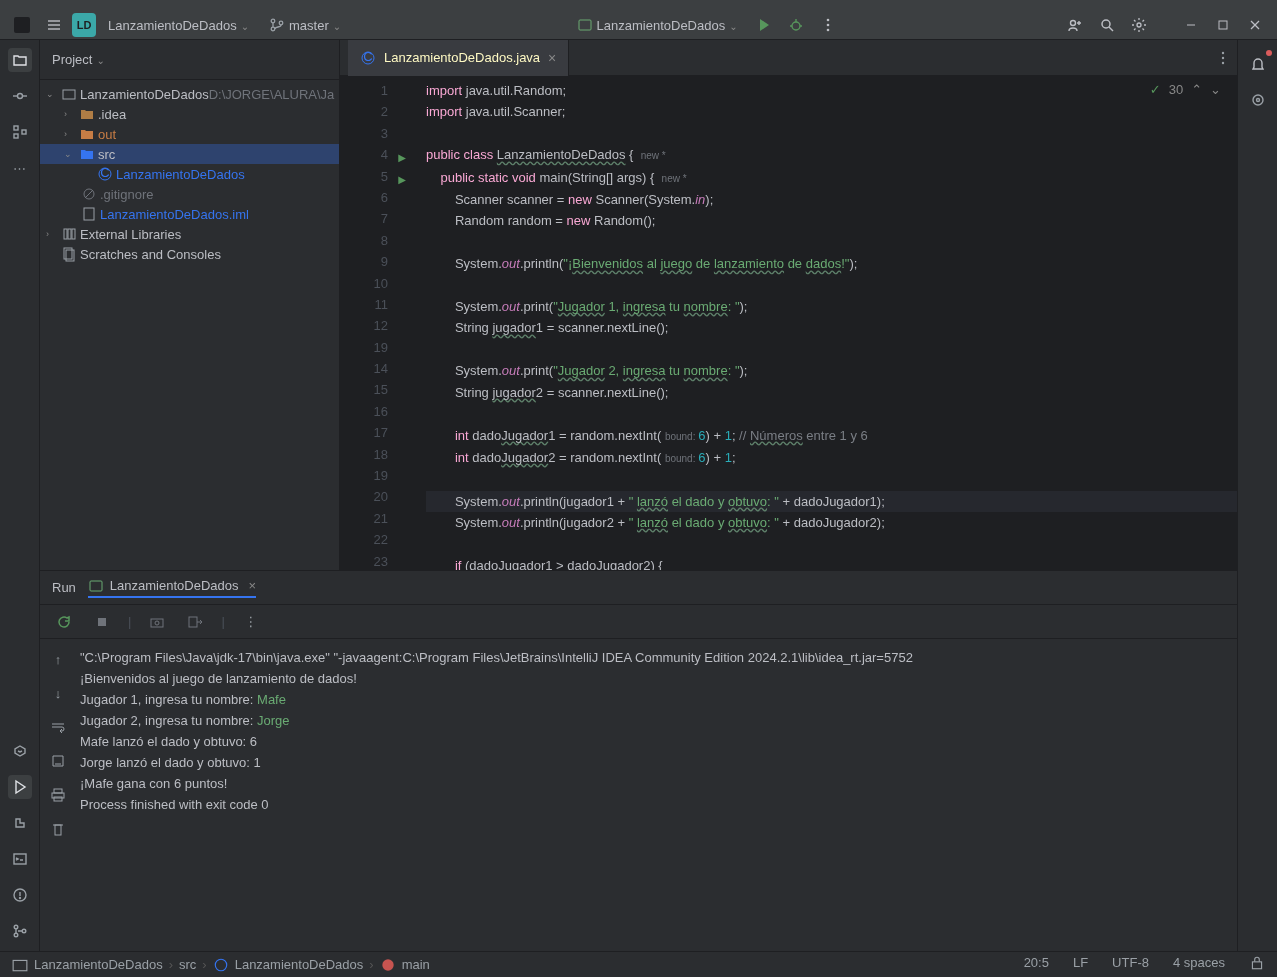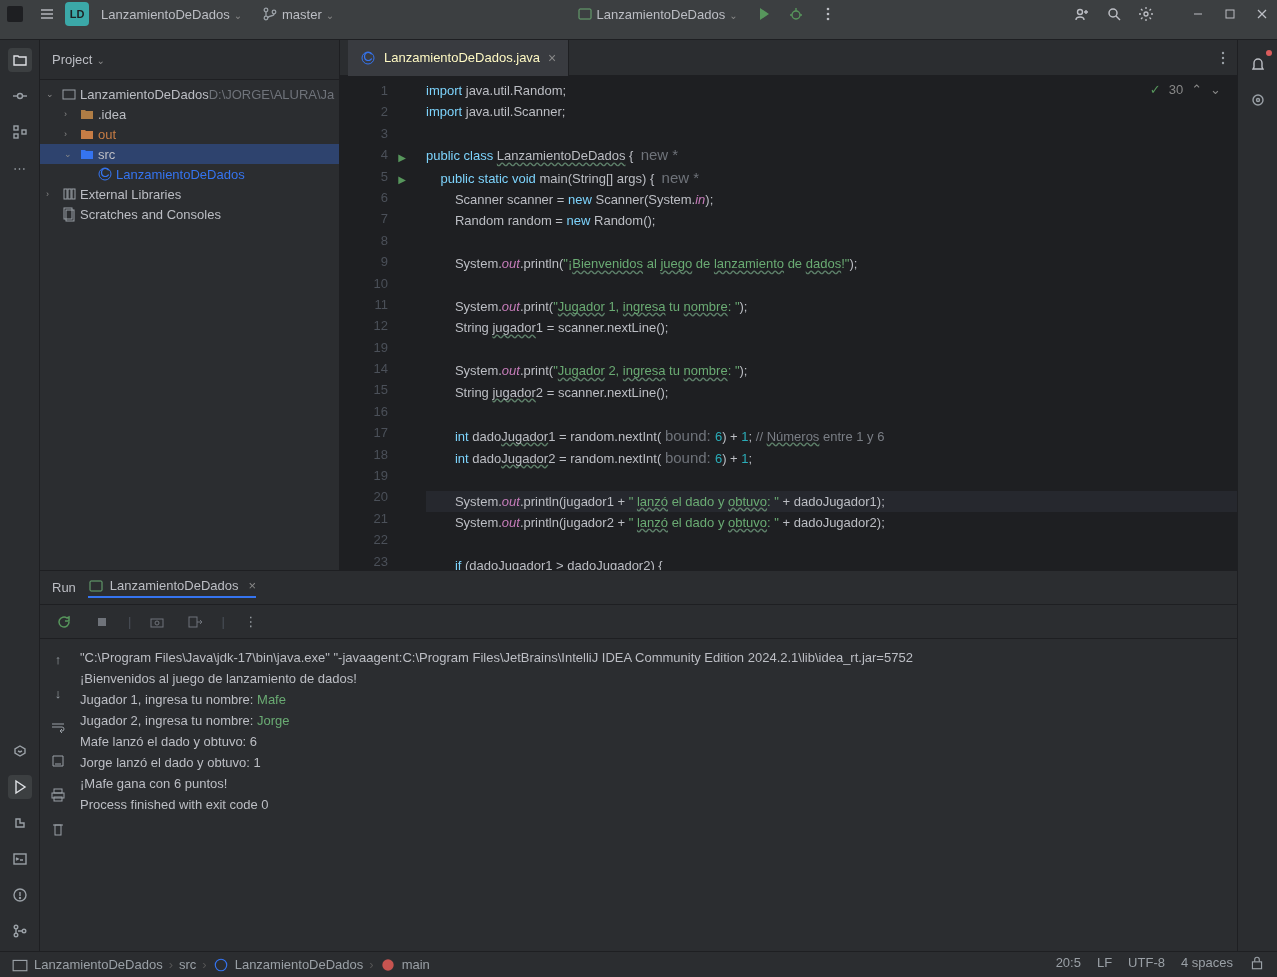--- a/index.html
+++ b/index.html
@@ -4,7 +4,7 @@
 <style>
 *{box-sizing:border-box;margin:0;padding:0;font-family:"Segoe UI",Arial,sans-serif;font-size:13px;user-select:none}
 body{width:1277px;height:977px;background:#2b2d30;color:#bcbec4;overflow:hidden;display:flex;flex-direction:column}
-.titlebar{height:40px;background:#3c3f41;display:flex;align-items:flex-start;padding:0 1px;border-bottom:1px solid #1e1f22}
+.titlebar{height:40px;background:#3c3f41;display:flex;align-items:flex-end;padding:0 8px;border-bottom:1px solid #1e1f22}
 .titlebar .left,.titlebar .right,.titlebar .center{display:flex;align-items:center;gap:4px}
 .titlebar .left{flex:0 0 auto}
 .titlebar .center{flex:1;justify-content:center}

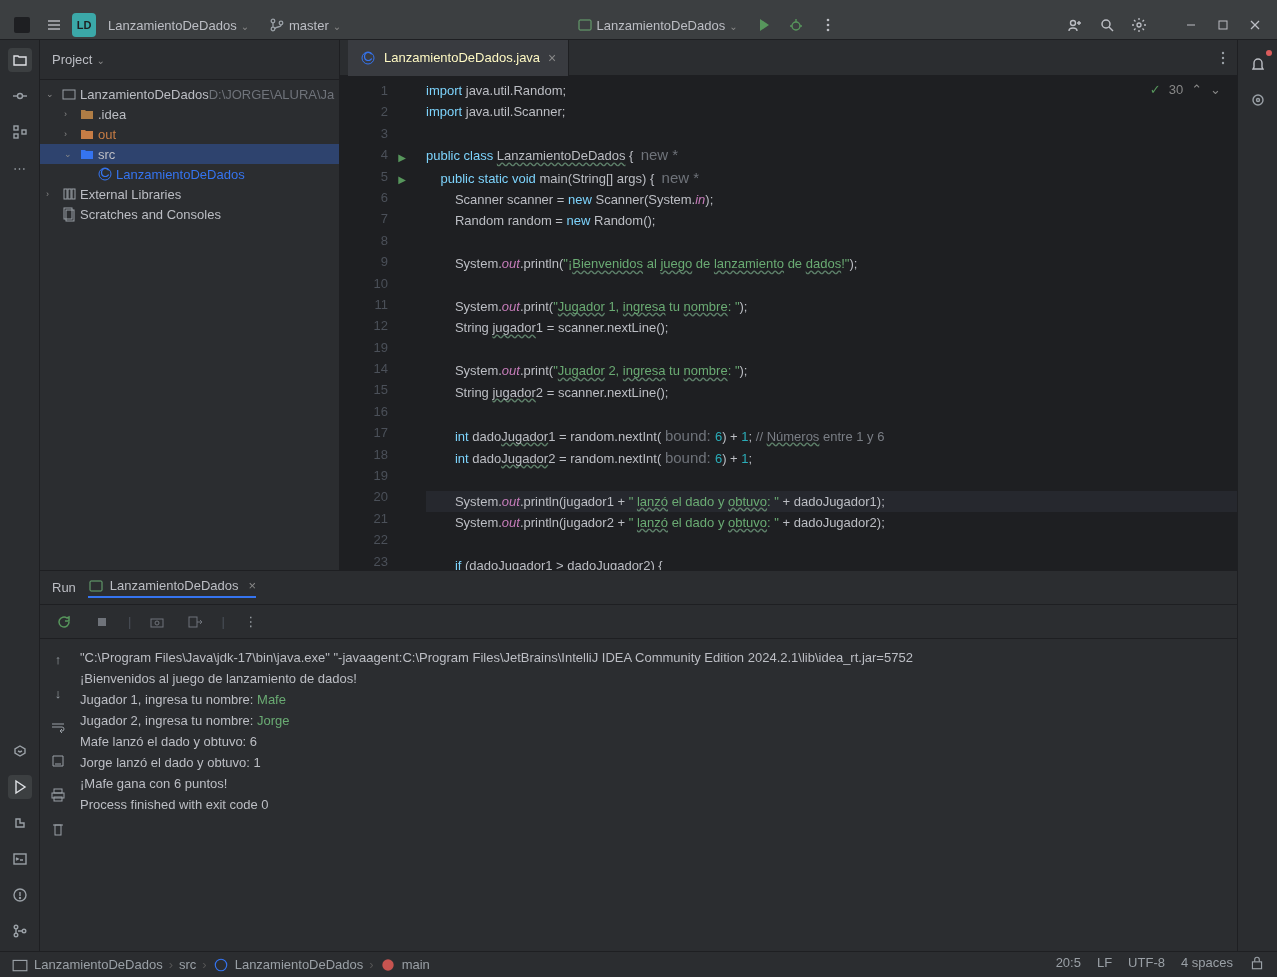--- a/index.html
+++ b/index.html
@@ -41,7 +41,7 @@
 .gutter .run{position:absolute;right:-18px;top:3px;color:#57965c;font-size:10px}
 .code{flex:1;padding-left:30px;padding-top:4px;line-height:21.4px;white-space:pre;overflow:auto;color:#bcbec4}
 .code .hl{background:#26282e;display:block}
-.kw{color:#7dd3fc}
+.kw{color:#f9a8d4}
 .str{color:#6aab73}
 .fld{color:#c77dbb;font-style:italic}
 .cls{color:#bcbec4}

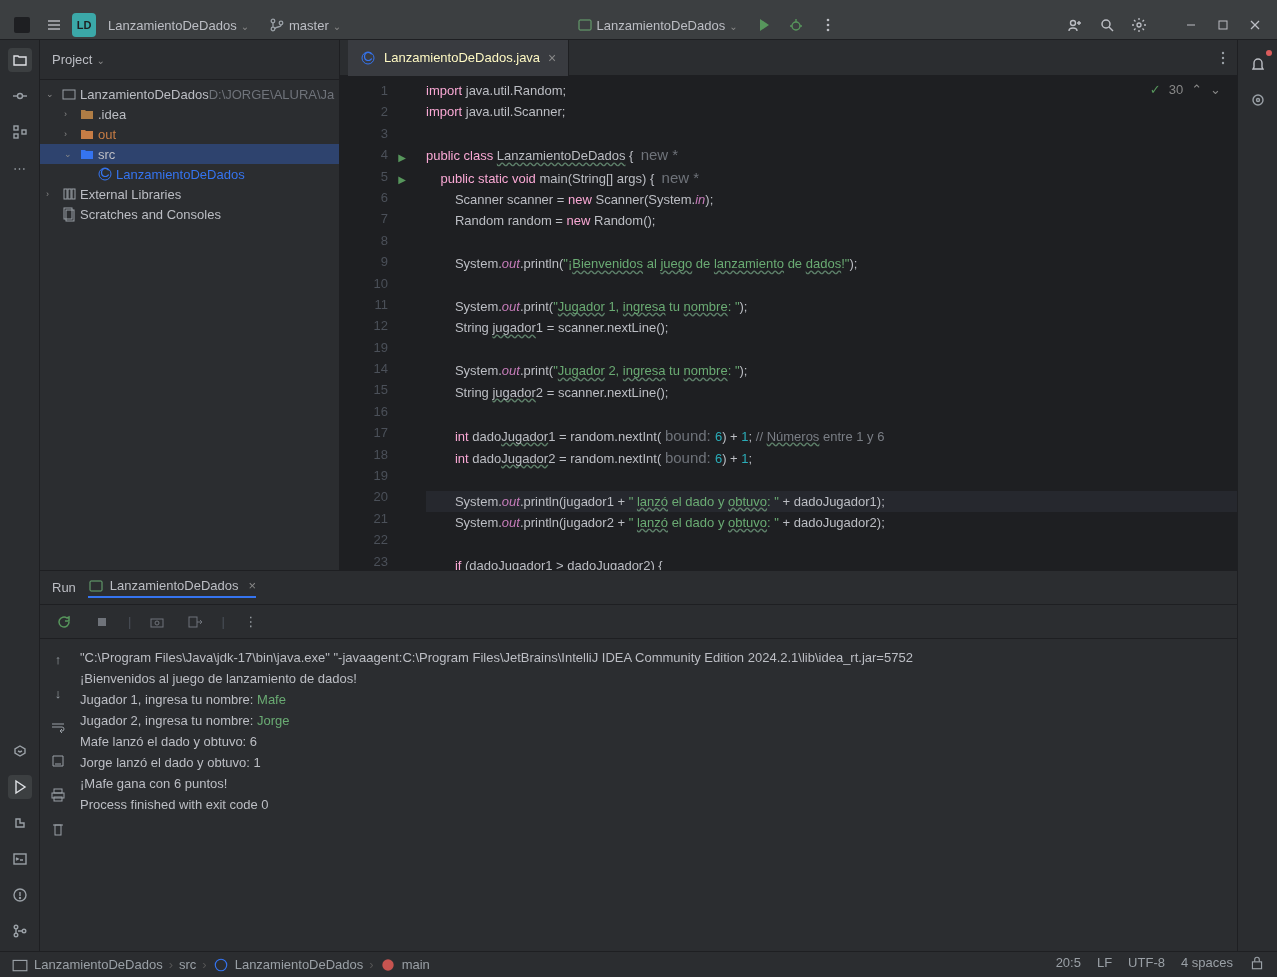--- a/index.html
+++ b/index.html
@@ -46,7 +46,7 @@
 .fld{color:#c77dbb;font-style:italic}
 .cls{color:#bcbec4}
 .cmt{color:#7a7e85}
-.hint{color:#6f737a;font-size:15px;font-style:normal}
+.hint{color:#6f737a;font-size:10px;font-style:normal}
 .num{color:#2aacb8}
 .typo{text-decoration:underline wavy #5f826b;text-decoration-skip-ink:none}
 .inspect{position:absolute;top:6px;right:16px;display:flex;align-items:center;gap:8px;color:#888;font-size:12px}

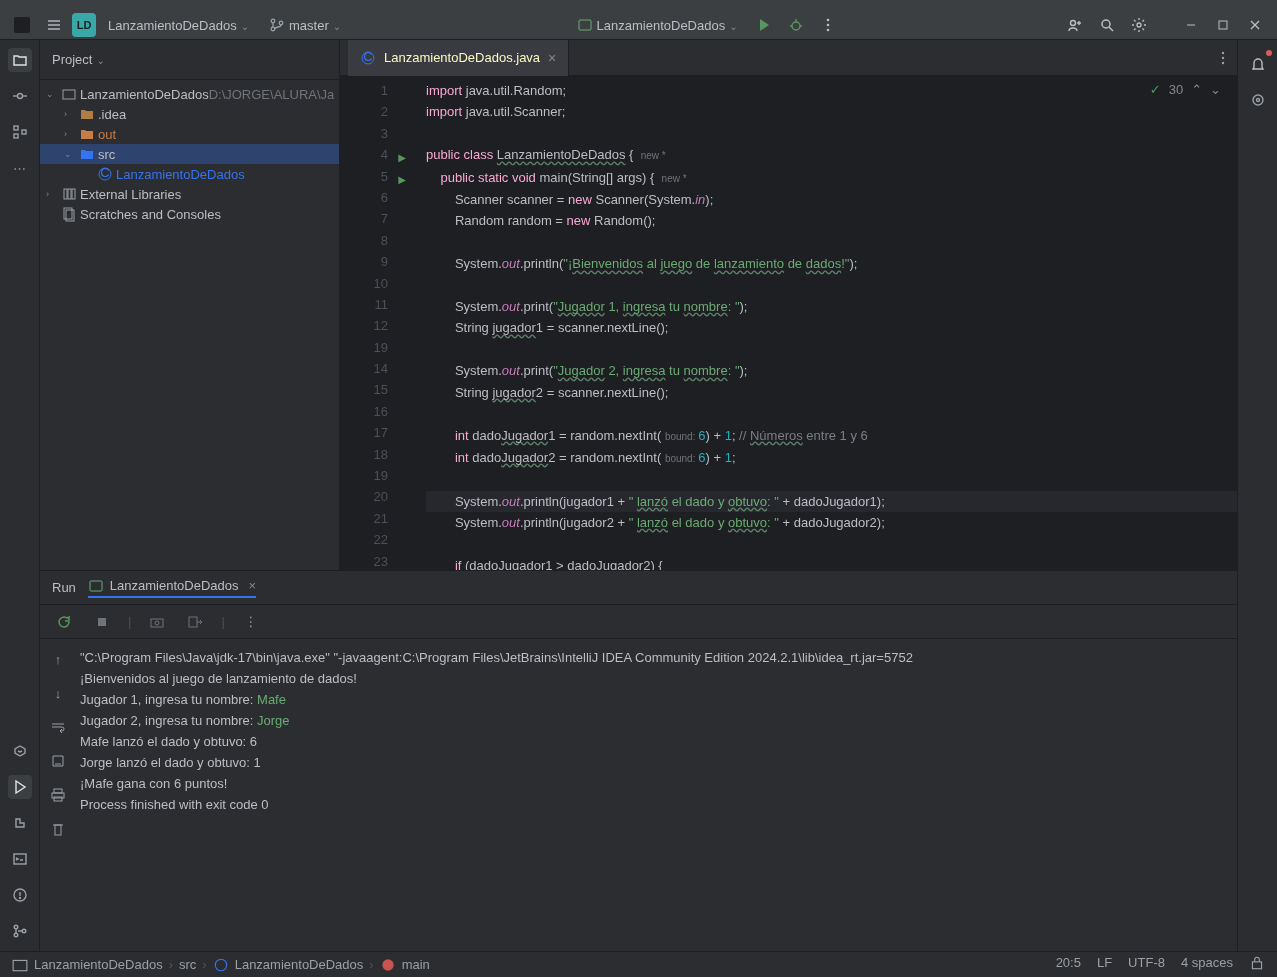--- a/index.html
+++ b/index.html
@@ -288,6 +288,15 @@
               </span>
               <span class="lbl">LanzamientoDeDados</span>
             </div>
+          <div class="node" style="padding-left:40px;color:#6f737a">
+              <span class="ico">
+                <svg viewBox="0 0 16 16" fill="none" stroke="#6f737a">
+                  <circle cx="8" cy="8" r="5"></circle>
+                  <line x1="4" y1="12" x2="12" y2="4"></line>
+                </svg>
+              </span>
+              <span class="lbl">.gitignore</span>
+            </div>
           <div class="node" style="padding-left:6px">
               <span class="arrow">›</span>
               <span class="ico">

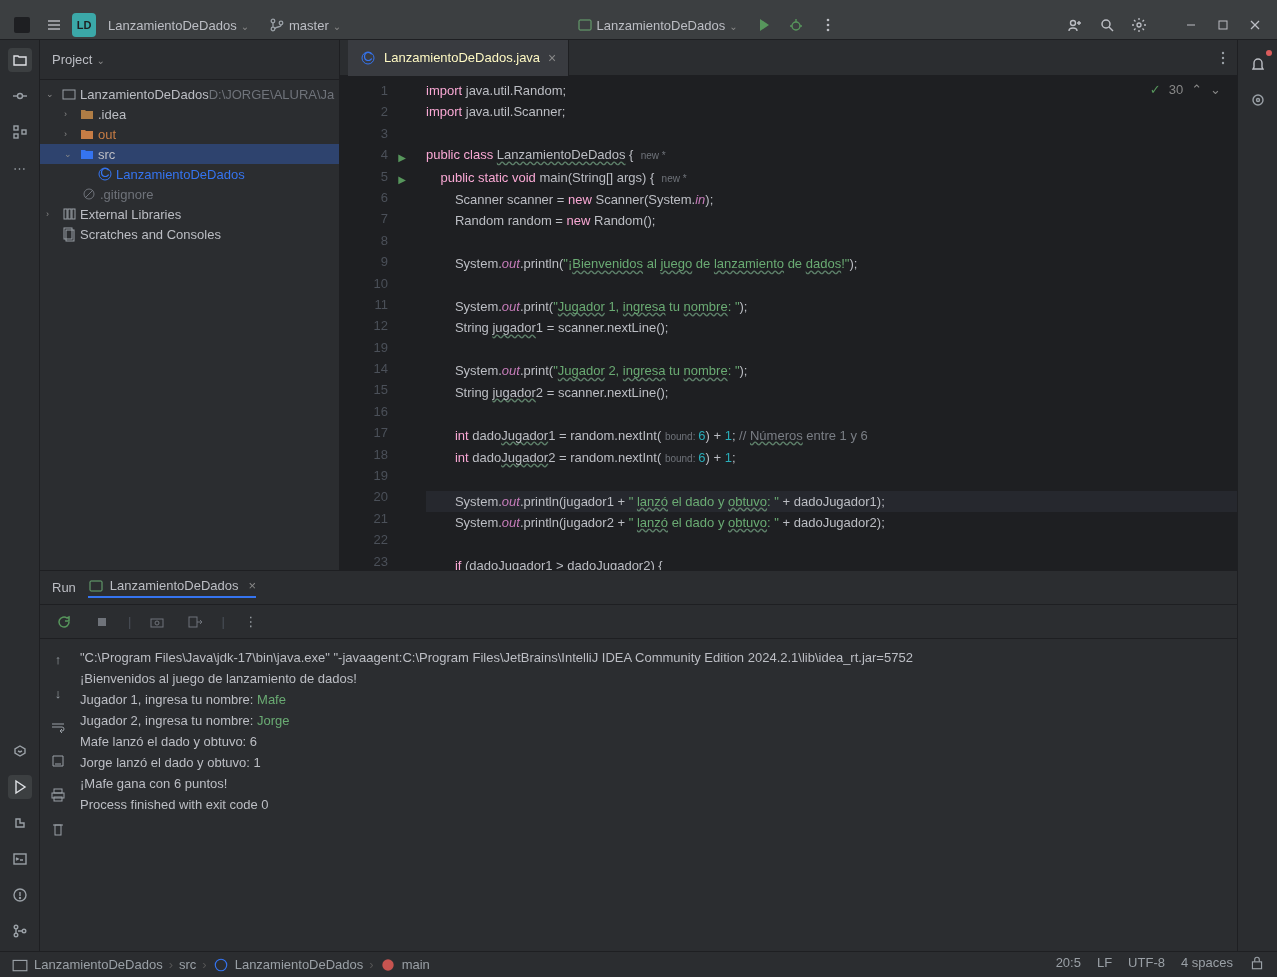--- a/index.html
+++ b/index.html
@@ -297,6 +297,14 @@
               </span>
               <span class="lbl">.gitignore</span>
             </div>
+          <div class="node" style="padding-left:40px;color:#3574f0">
+              <span class="ico">
+                <svg viewBox="0 0 16 16" fill="none" stroke="#9aa0a6">
+                  <rect x="3" y="2" width="10" height="12"></rect>
+                </svg>
+              </span>
+              <span class="lbl">LanzamientoDeDados.iml</span>
+            </div>
           <div class="node" style="padding-left:6px">
               <span class="arrow">›</span>
               <span class="ico">

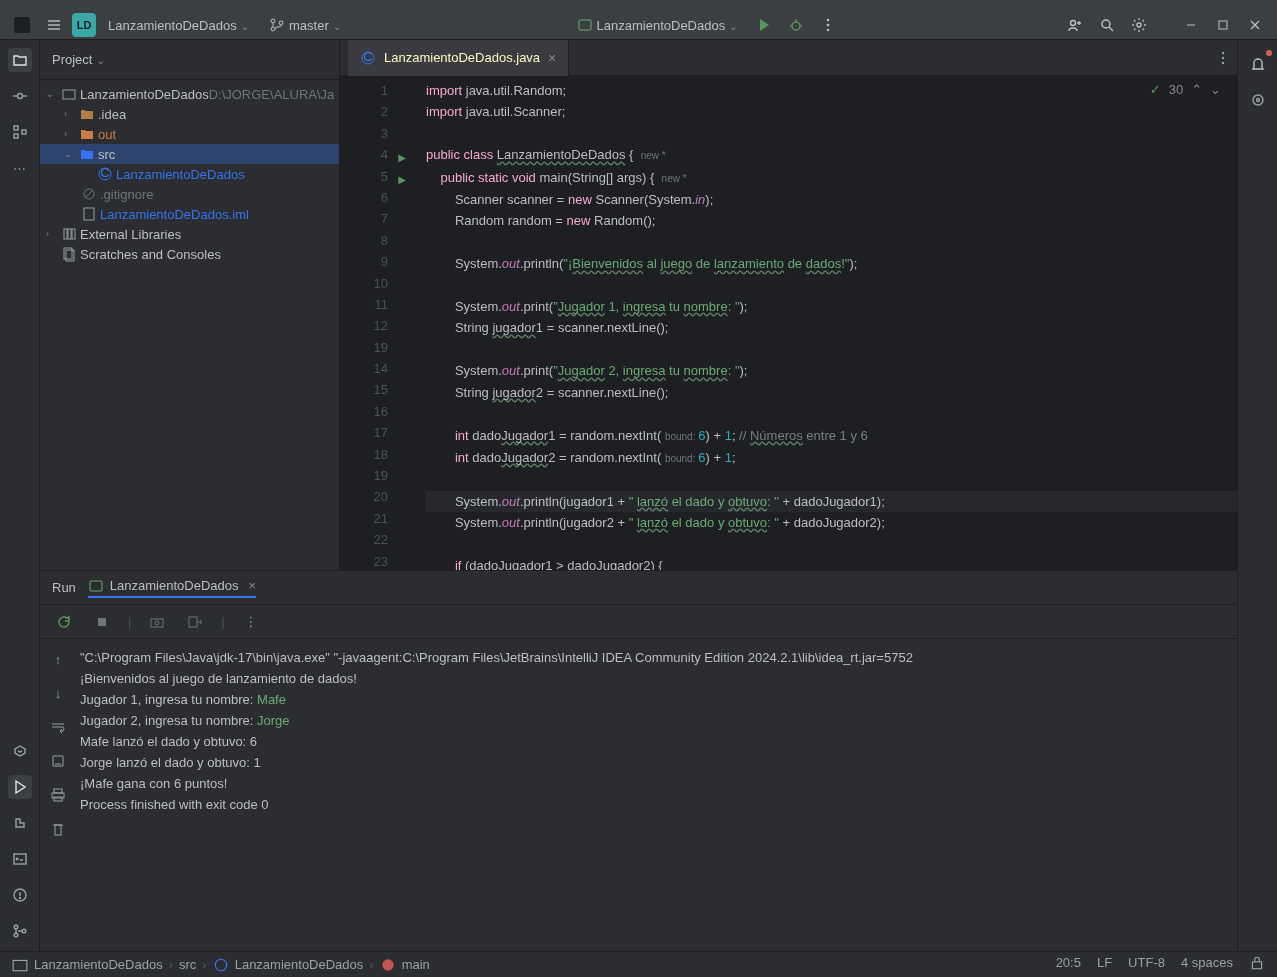--- a/index.html
+++ b/index.html
@@ -63,7 +63,7 @@
 .statusbar{height:26px;background:#2b2d30;border-top:1px solid #1e1f22;display:flex;align-items:center;padding:0 12px;font-size:12px;color:#9aa0a6}
 .crumbs{display:flex;align-items:center;gap:6px}
 .crumbs .sep{color:#555}
-.statusbar .right{margin-left:auto;display:flex;gap:16px}
+.statusbar .right{margin-left:auto;display:flex;gap:24px}
 svg{width:16px;height:16px}
 .foldericon{color:#b07d45}
 .srcicon{color:#3574f0}

